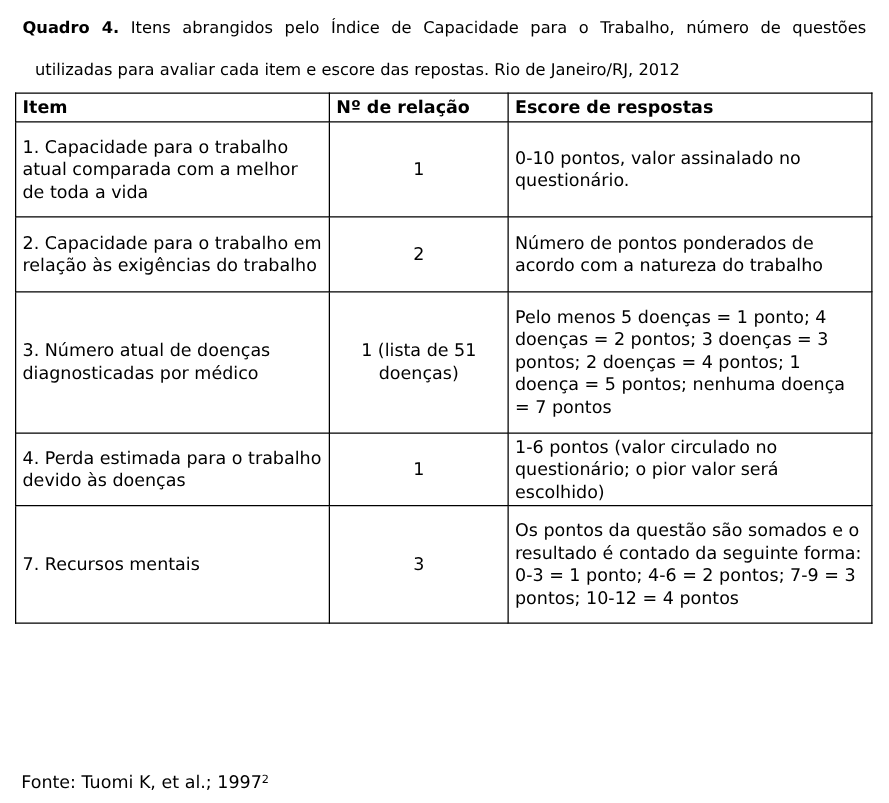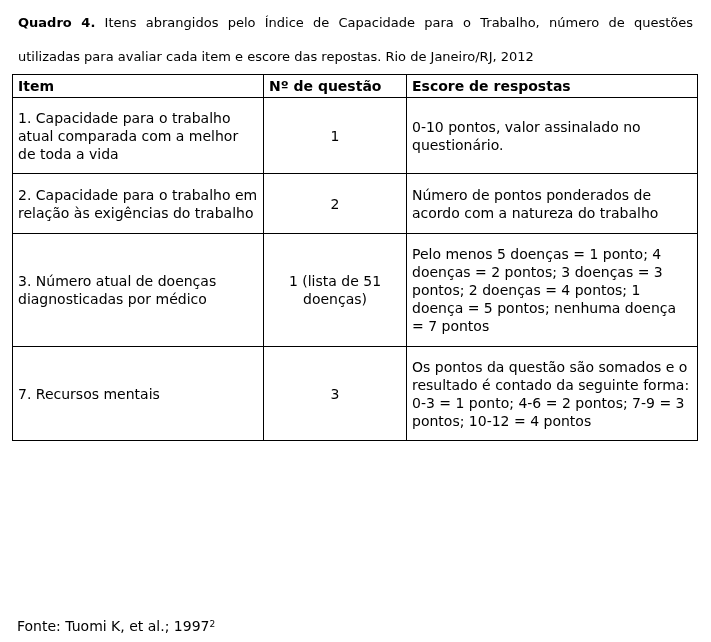--- a/index.html
+++ b/index.html
@@ -9,7 +9,7 @@
              font-size: 13px; line-height: 34px; text-align: justify; text-align-last: left; }
   .caption .lab { font-weight: bold; }
   .caption .line1 { display: block; text-align: justify; text-align-last: justify; }
-  .caption .line2 { display: block; }
+  .caption .line2 { display: block; margin-left: 10px; }
   table { position: absolute; left: 12px; top: 74px; border-collapse: collapse;
           table-layout: fixed; width: 685px; }
   td, th { border: 1.5px solid #000; font-size: 14px; line-height: 18px;

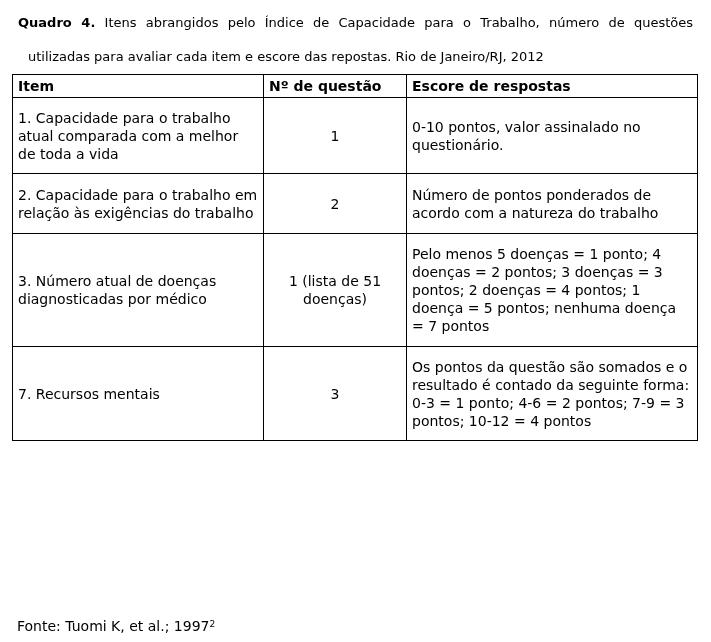--- a/index.html
+++ b/index.html
@@ -37,7 +37,7 @@
   <thead>
     <tr>
       <th>Item</th>
-      <th>Nº de questão</th>
+      <th>Nº de relação</th>
       <th>Escore de respostas</th>
     </tr>
   </thead>

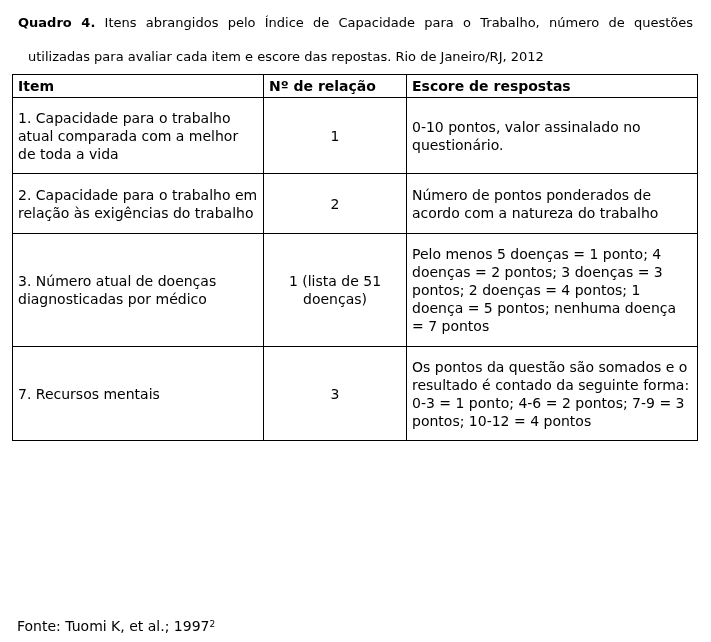--- a/index.html
+++ b/index.html
@@ -57,6 +57,11 @@
       <td class="c">1 (lista de 51 doenças)</td>
       <td>Pelo menos 5 doenças = 1 ponto; 4 doenças = 2 pontos; 3 doenças = 3 pontos; 2 doenças = 4 pontos; 1 doença = 5 pontos; nenhuma doença = 7 pontos</td>
     </tr>
+    <tr style="height:58px">
+      <td>4. Perda estimada para o trabalho devido às doenças</td>
+      <td class="c">1</td>
+      <td>1-6 pontos (valor circulado no questionário; o pior valor será escolhido)</td>
+    </tr>
     <tr style="height:94px">
       <td>7. Recursos mentais</td>
       <td class="c">3</td>

